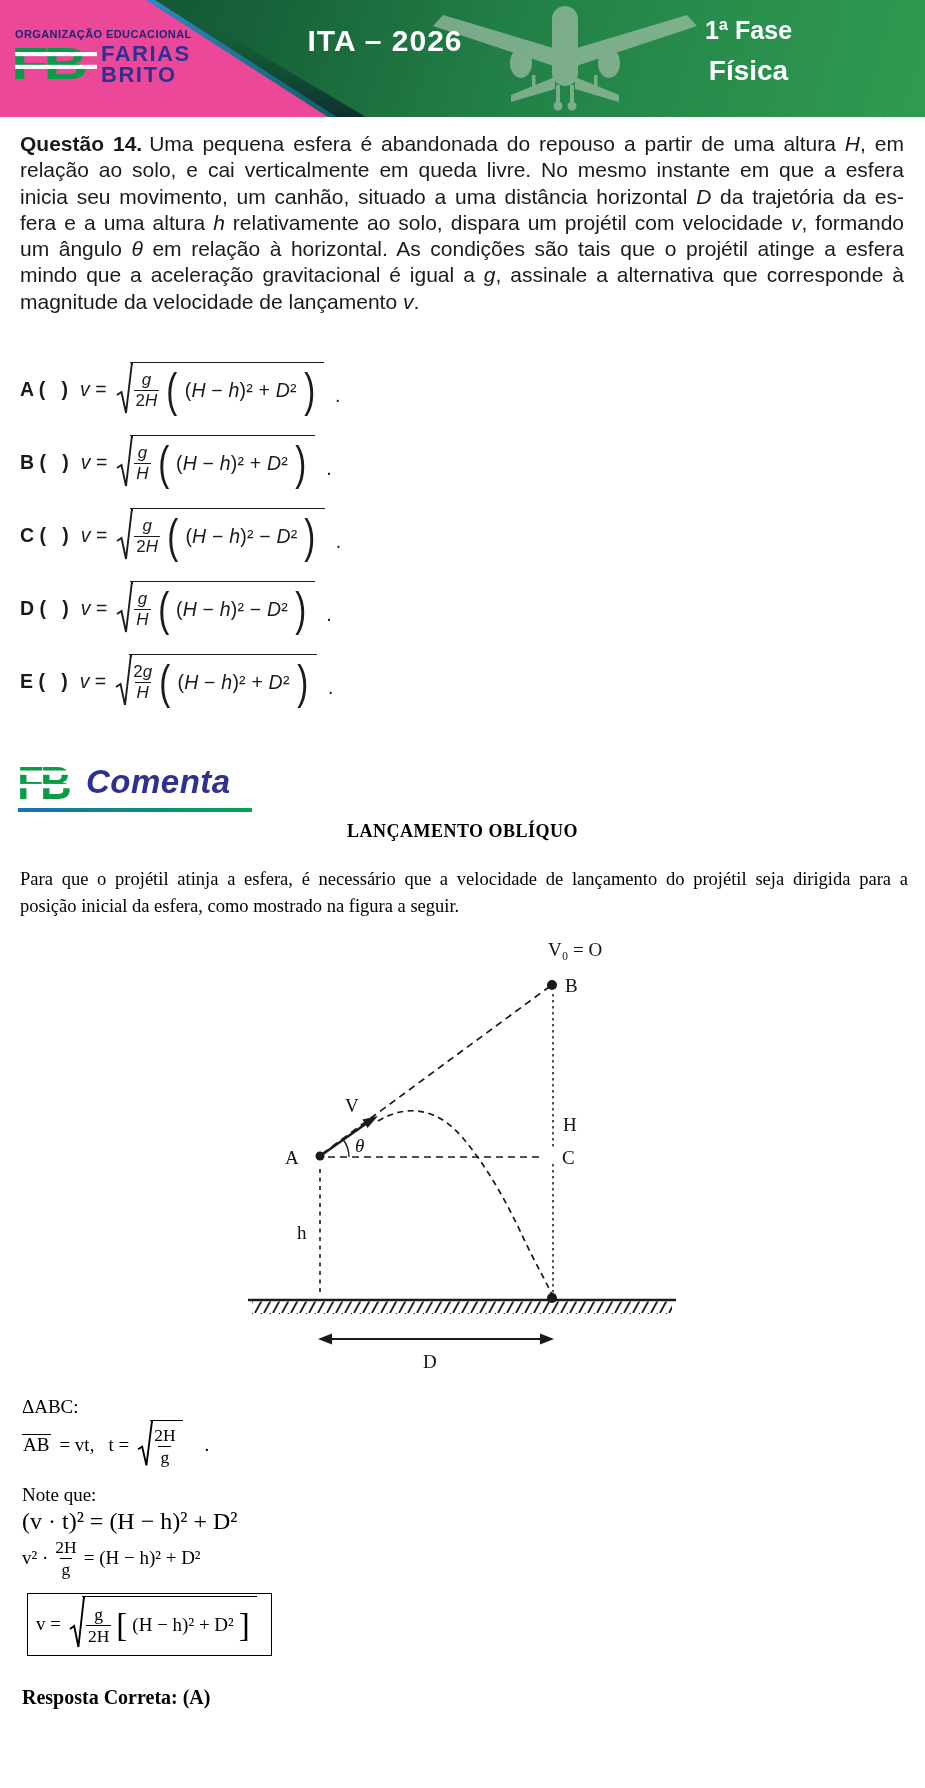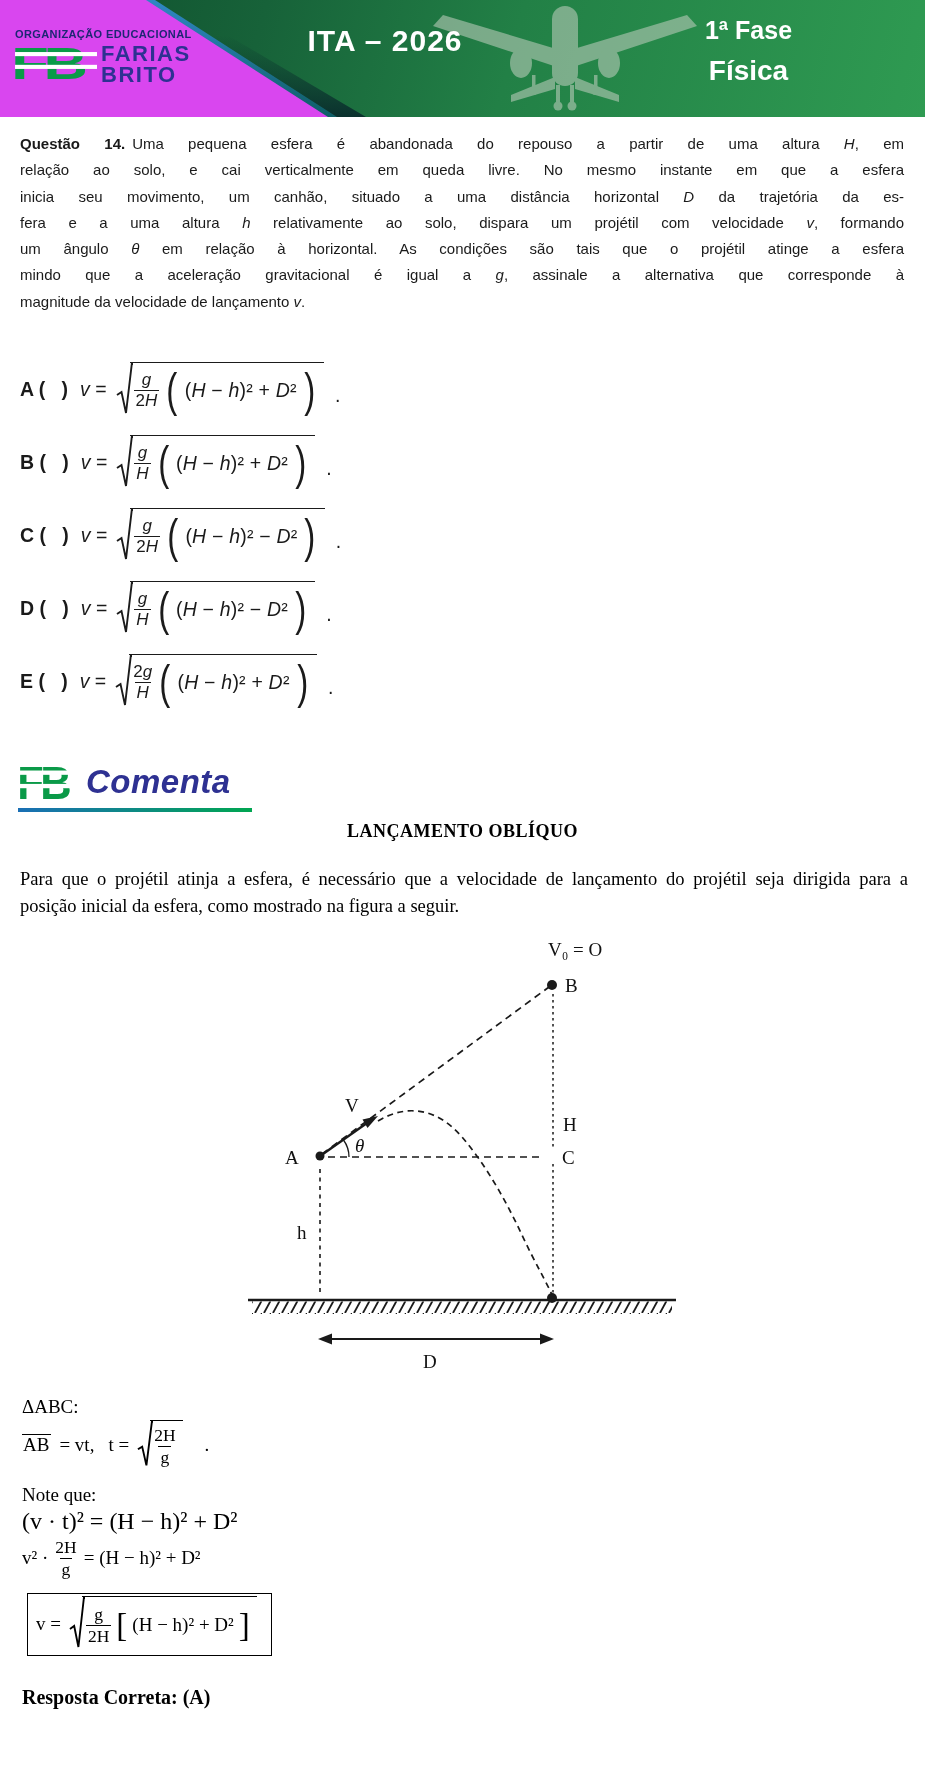--- a/index.html
+++ b/index.html
@@ -7,7 +7,7 @@
         font-family:"Liberation Sans",sans-serif;color:#1a1a1a;}
 
   
-  .header{position:absolute;left:0;top:0;width:925px;height:117px;background:#d946ef;}
+  .header{position:absolute;left:0;top:0;width:925px;height:117px;background:#ec4899;}
   .hdr-green{position:absolute;inset:0;
      background:linear-gradient(105deg,#0e4c2b 0%,#176239 28%,#228046 55%,#2f9b52 100%);
      clip-path:polygon(150px 0,100% 0,100% 100%,332px 100%);}

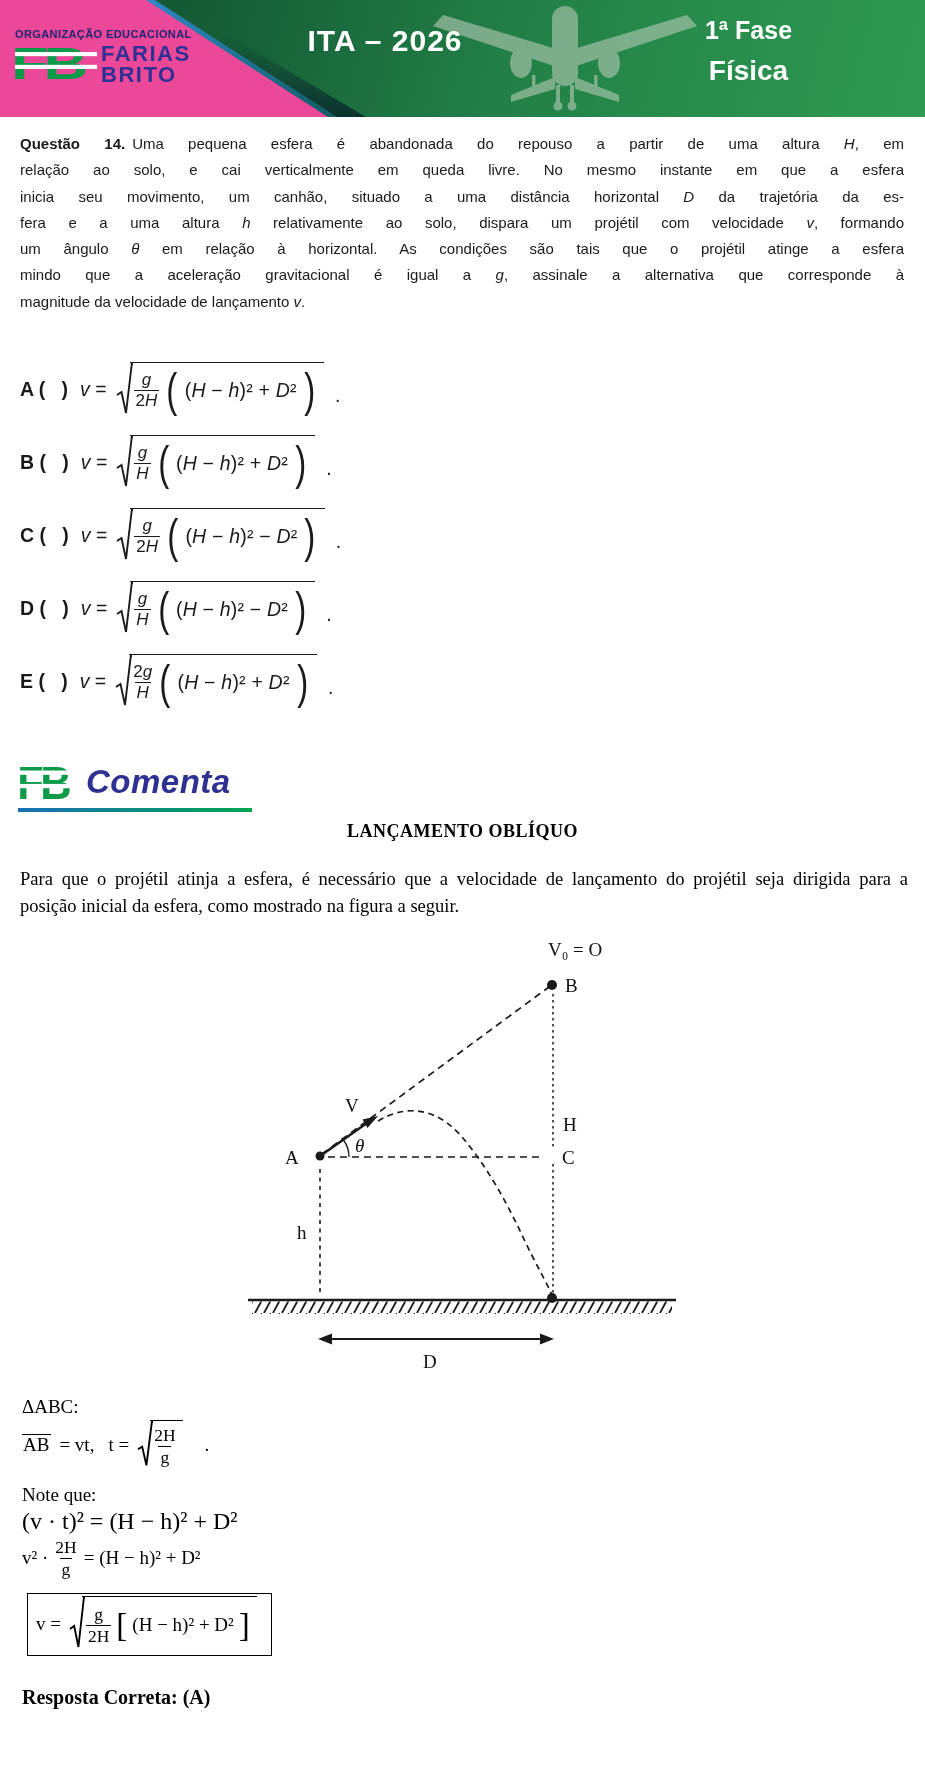--- a/index.html
+++ b/index.html
@@ -30,7 +30,7 @@
   .hdr-right .t2{font-size:28px;font-weight:bold;margin-top:10px;}
 
   
-  .question{position:absolute;left:20px;top:131px;width:884px;font-size:15px;line-height:26.3px;}
+  .question{position:absolute;left:20px;top:131px;width:884px;font-size:21px;line-height:26.3px;}
   .qline{text-align:justify;text-align-last:justify;white-space:nowrap;}
   .qline.last{text-align-last:left;}
   .qnum{font-weight:bold;margin-right:7px;}

